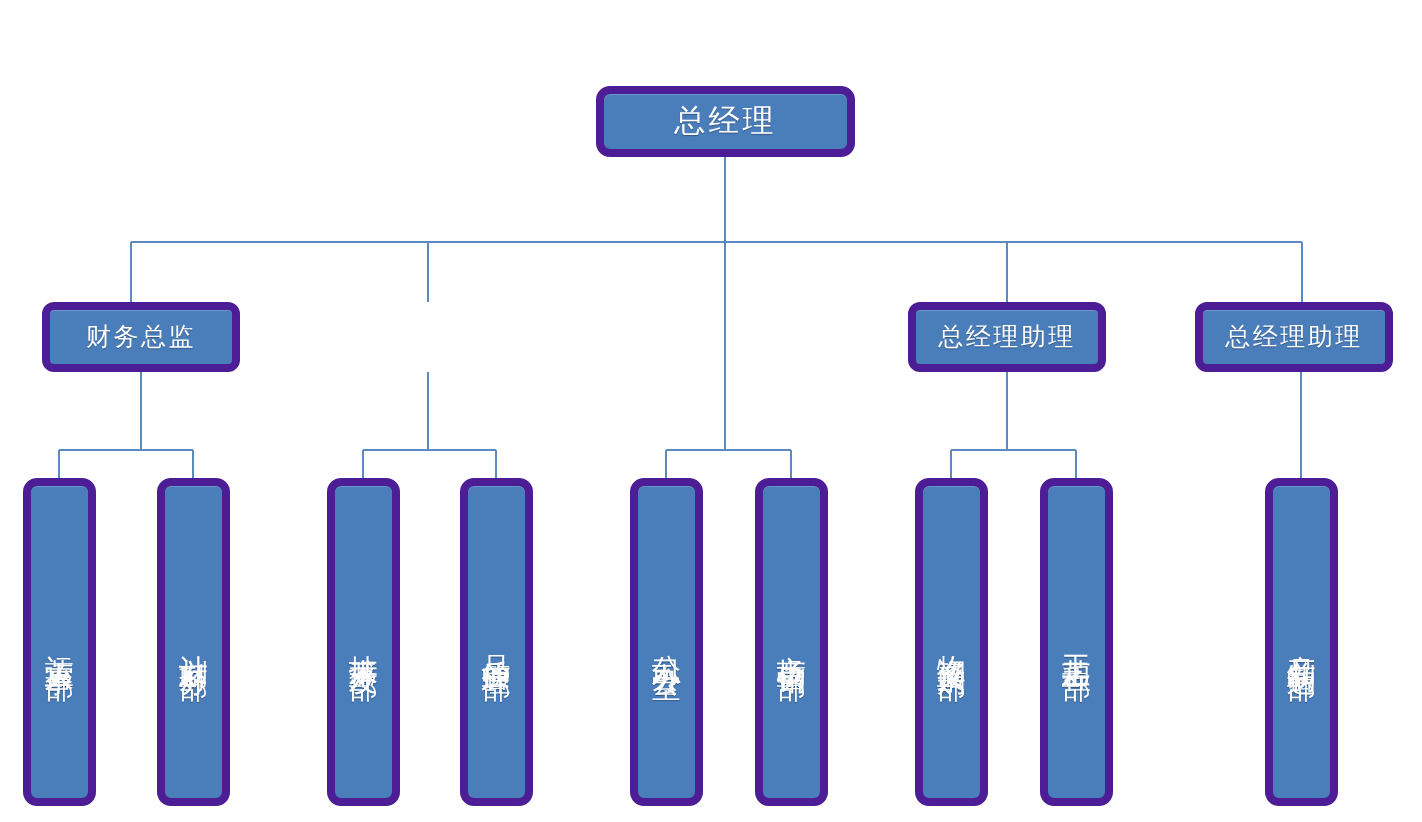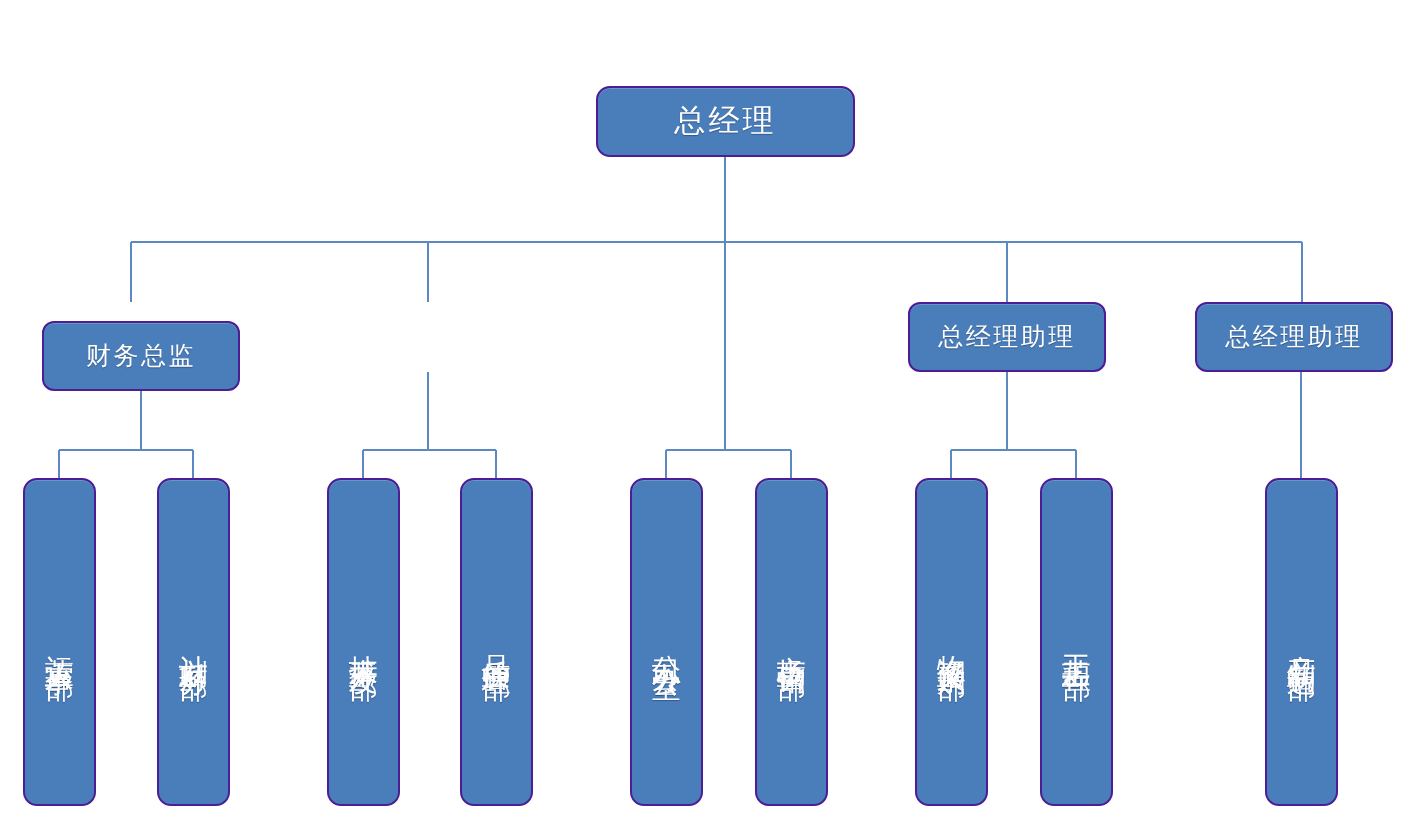--- a/index.html
+++ b/index.html
@@ -30,7 +30,7 @@
     position: absolute;
     box-sizing: border-box;
     background: #4a7ebb;
-    border: 2px solid #4c1d95;
+    border: 8px solid #4c1d95;
     border-radius: 12px;
     display: flex;
     align-items: center;

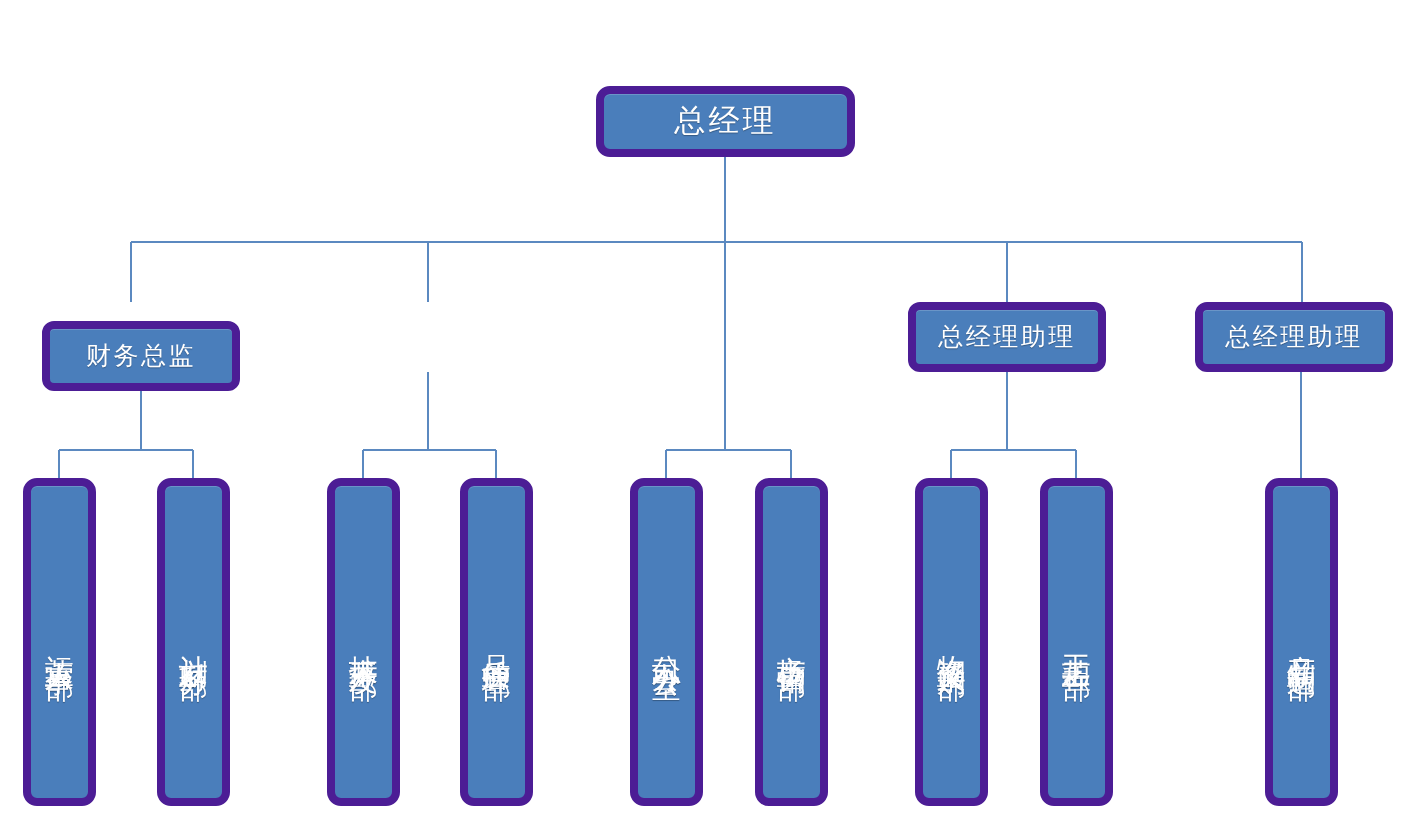--- a/index.html
+++ b/index.html
@@ -101,7 +101,7 @@
     <span class="node-label">总经理</span>
   </div>
 
-  <div class="node level-mgr" style="left:42px; top:302px; width:198px; height:70px;margin-top:19px;">
+  <div class="node level-mgr" style="left:42px; top:302px; width:198px; height:70px;">
     <span class="node-label">财务总监</span>
   </div>
   <div class="node level-mgr" style="left:908px; top:302px; width:198px; height:70px;">

